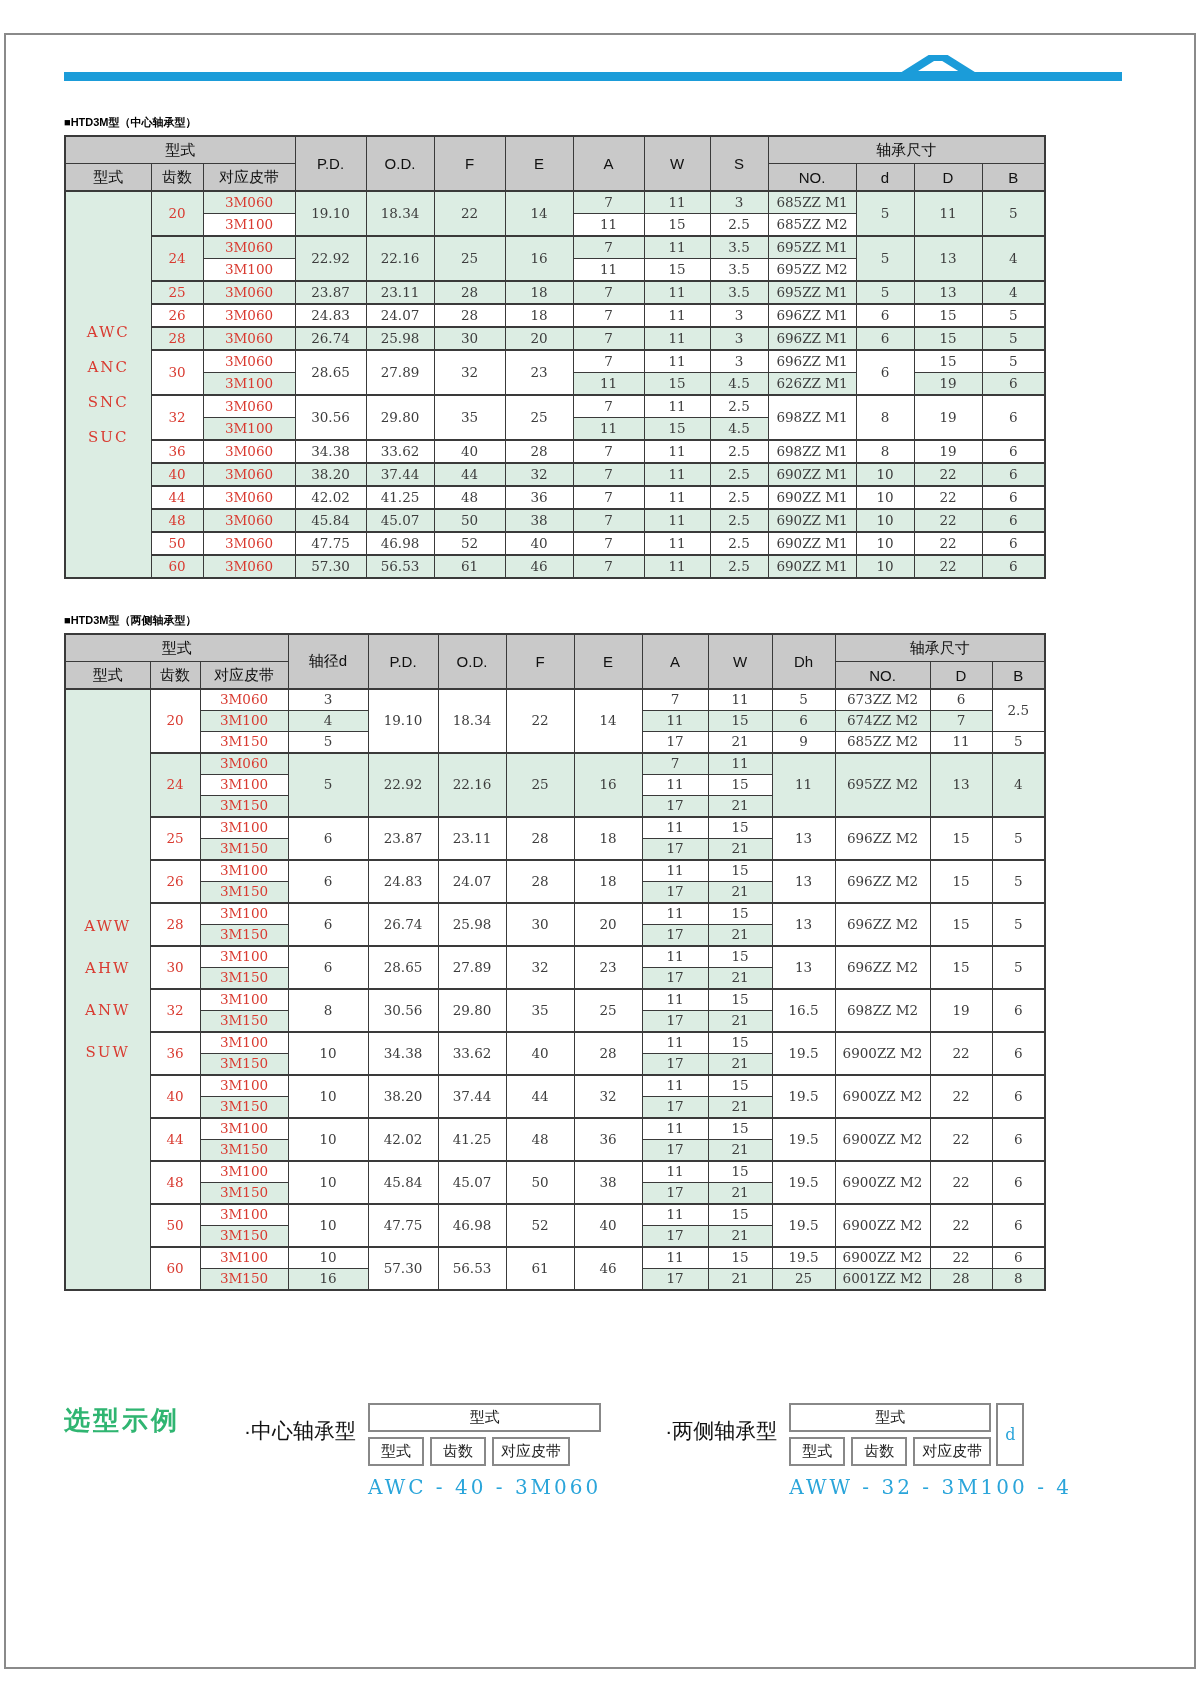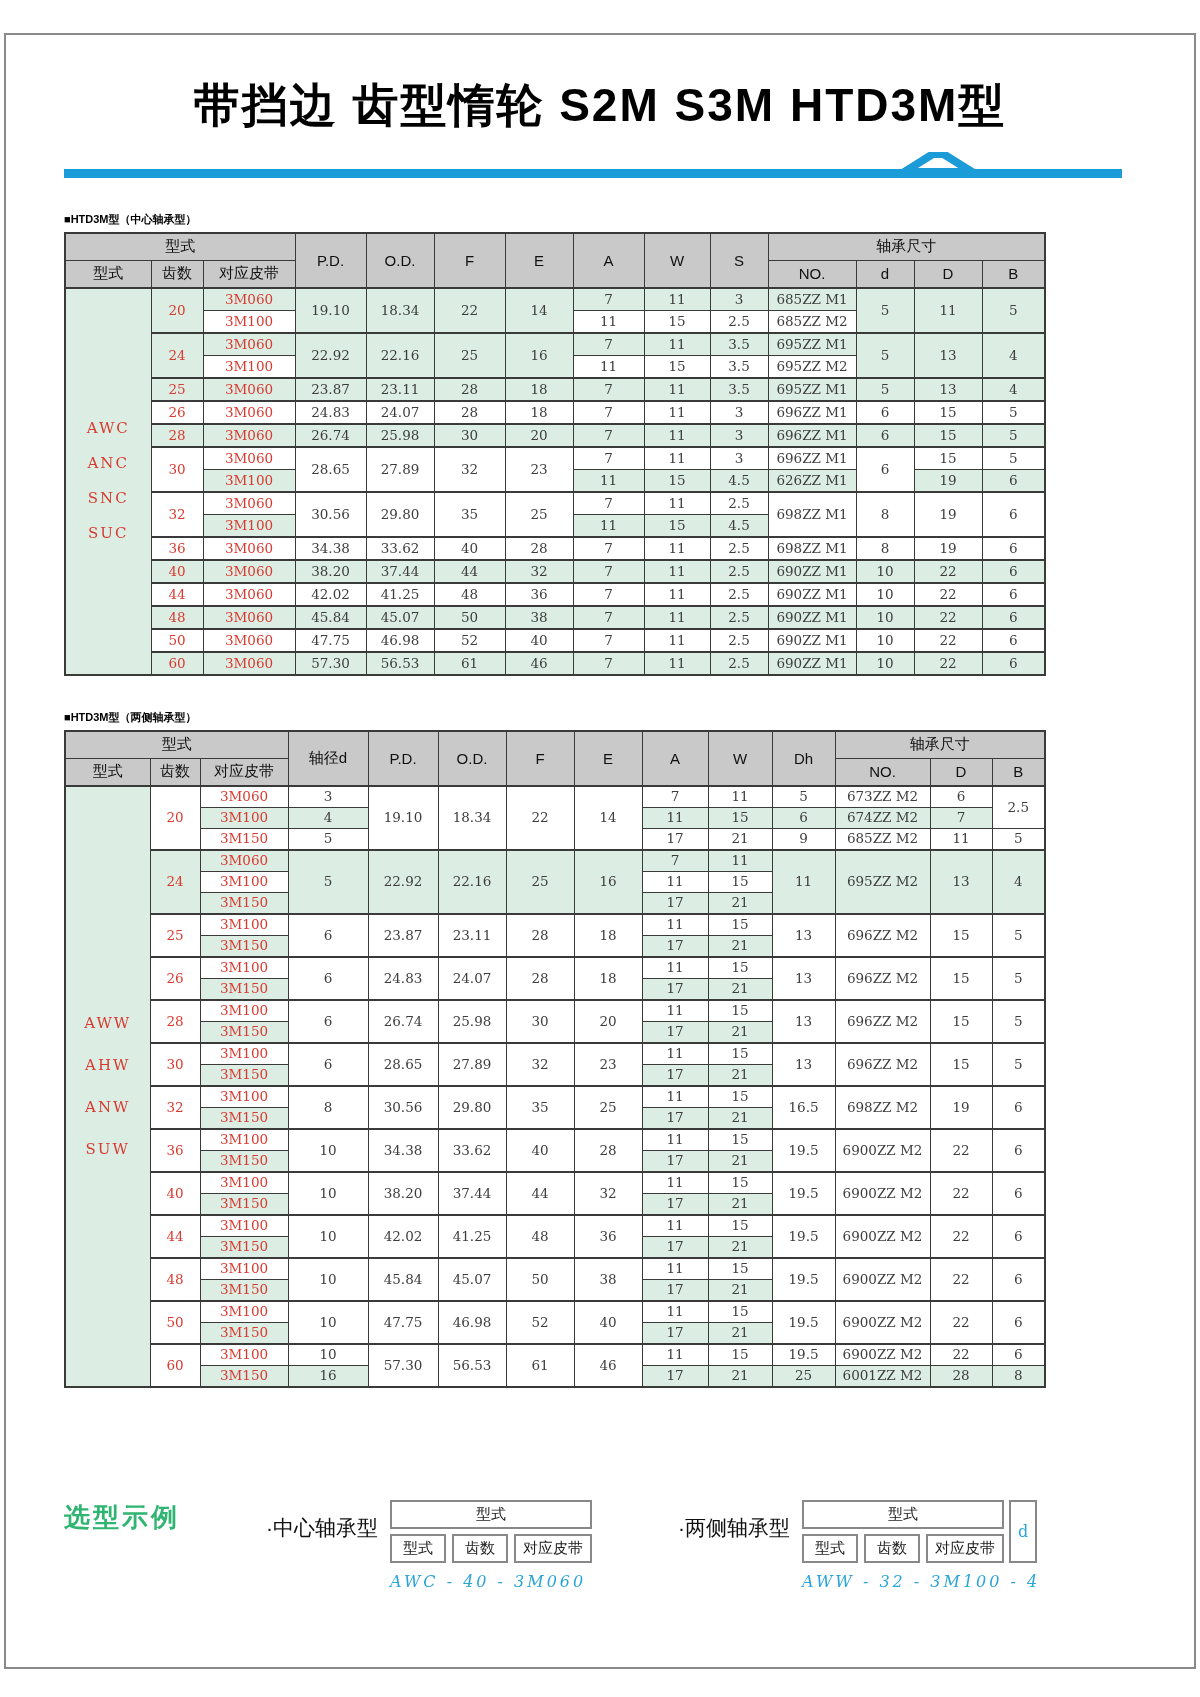--- a/index.html
+++ b/index.html
@@ -50,7 +50,6 @@
 
 <div class="frame">
 
-  <div class="page-title">带挡边 齿型惰轮 S2M S3M HTD3M型</div>
 
   <div class="title-bar">
     <svg viewBox="0 0 1030 26" preserveAspectRatio="none">

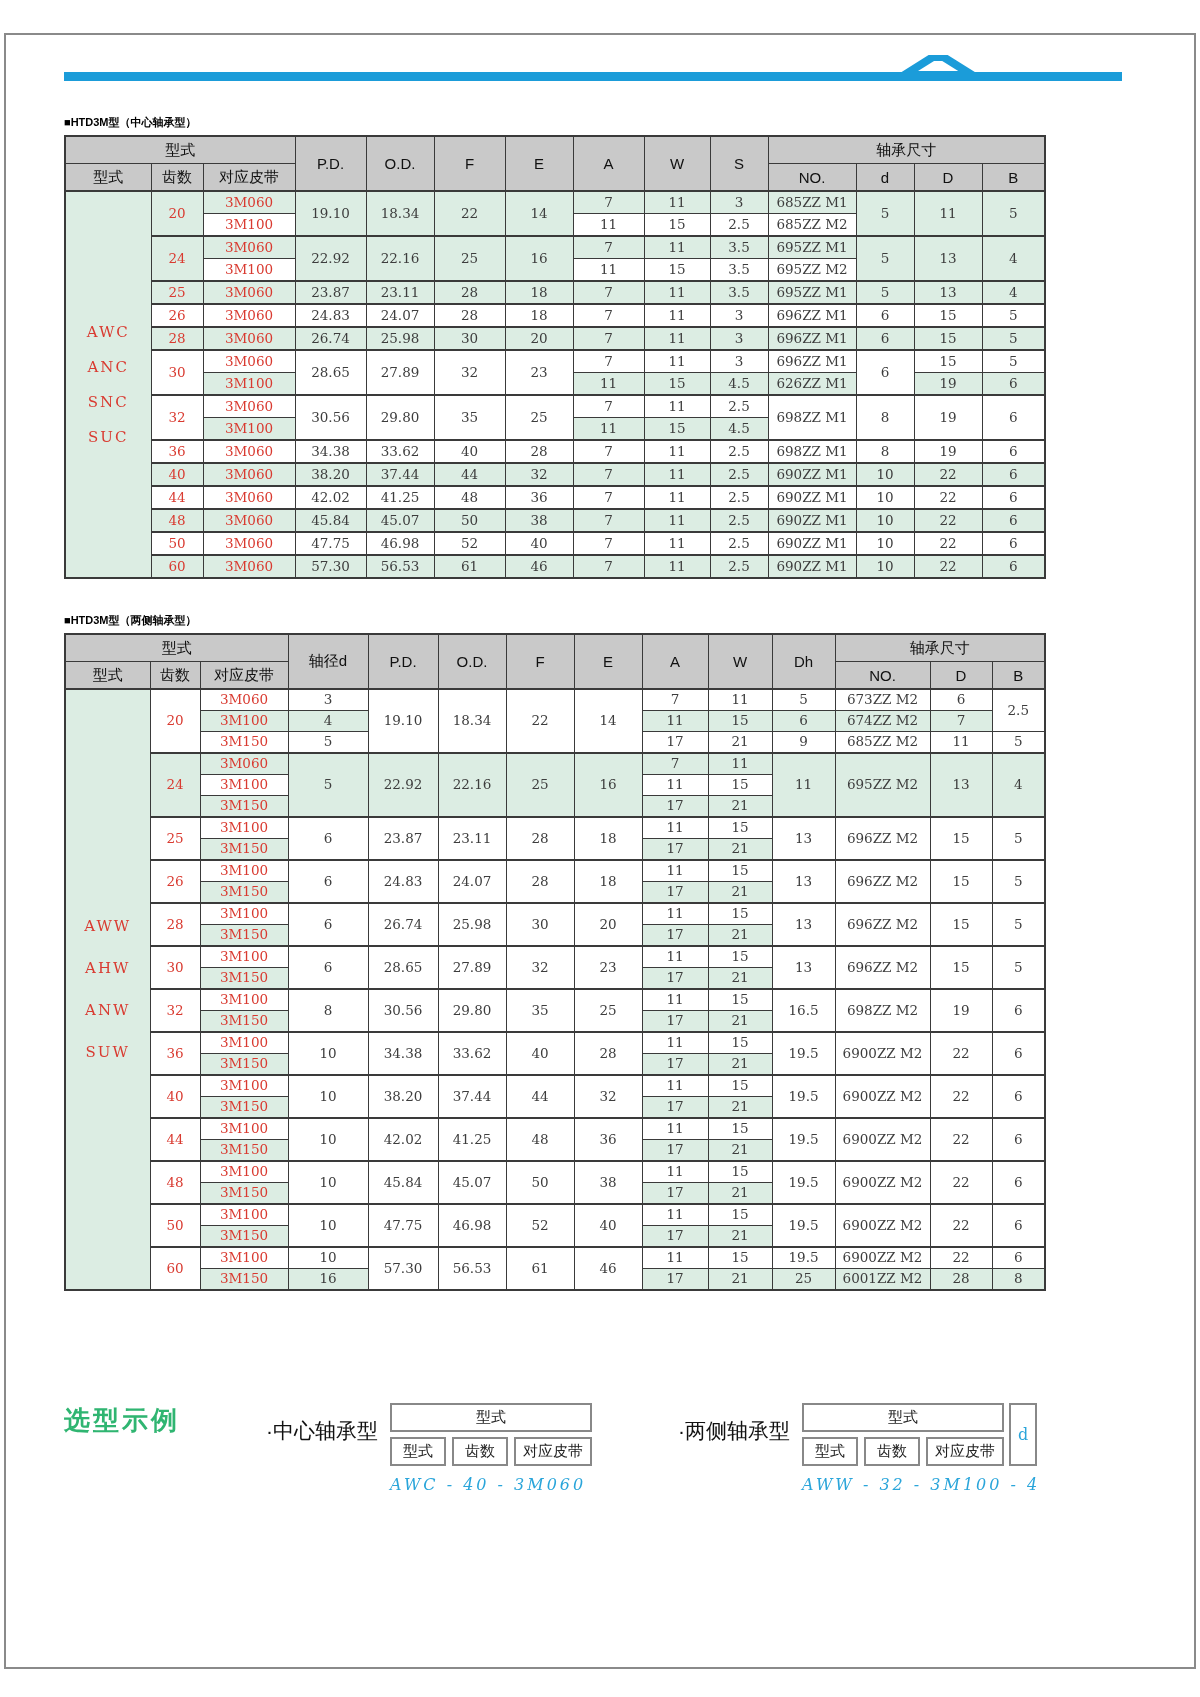--- a/index.html
+++ b/index.html
@@ -34,7 +34,7 @@
   .examples{display:flex;align-items:flex-start;margin:112px 0 0 58px;}
   .ex-heading{font-size:26px;font-weight:bold;color:var(--exgreen);letter-spacing:3px;white-space:nowrap;}
   .ex-group{display:flex;margin-left:64px;}
-  .ex-label{font-size:21px;color:#111;margin-top:14px;white-space:nowrap;margin-left:22px;}
+  .ex-label{font-size:21px;color:#111;margin-top:14px;white-space:nowrap;}
   .ex-boxes{margin-left:12px;}
   .with-d{display:flex;align-items:stretch;}
   .box{border:2px solid #888;background:#fff;text-align:center;font-size:15px;color:#222;padding:3px 0;box-sizing:border-box;}

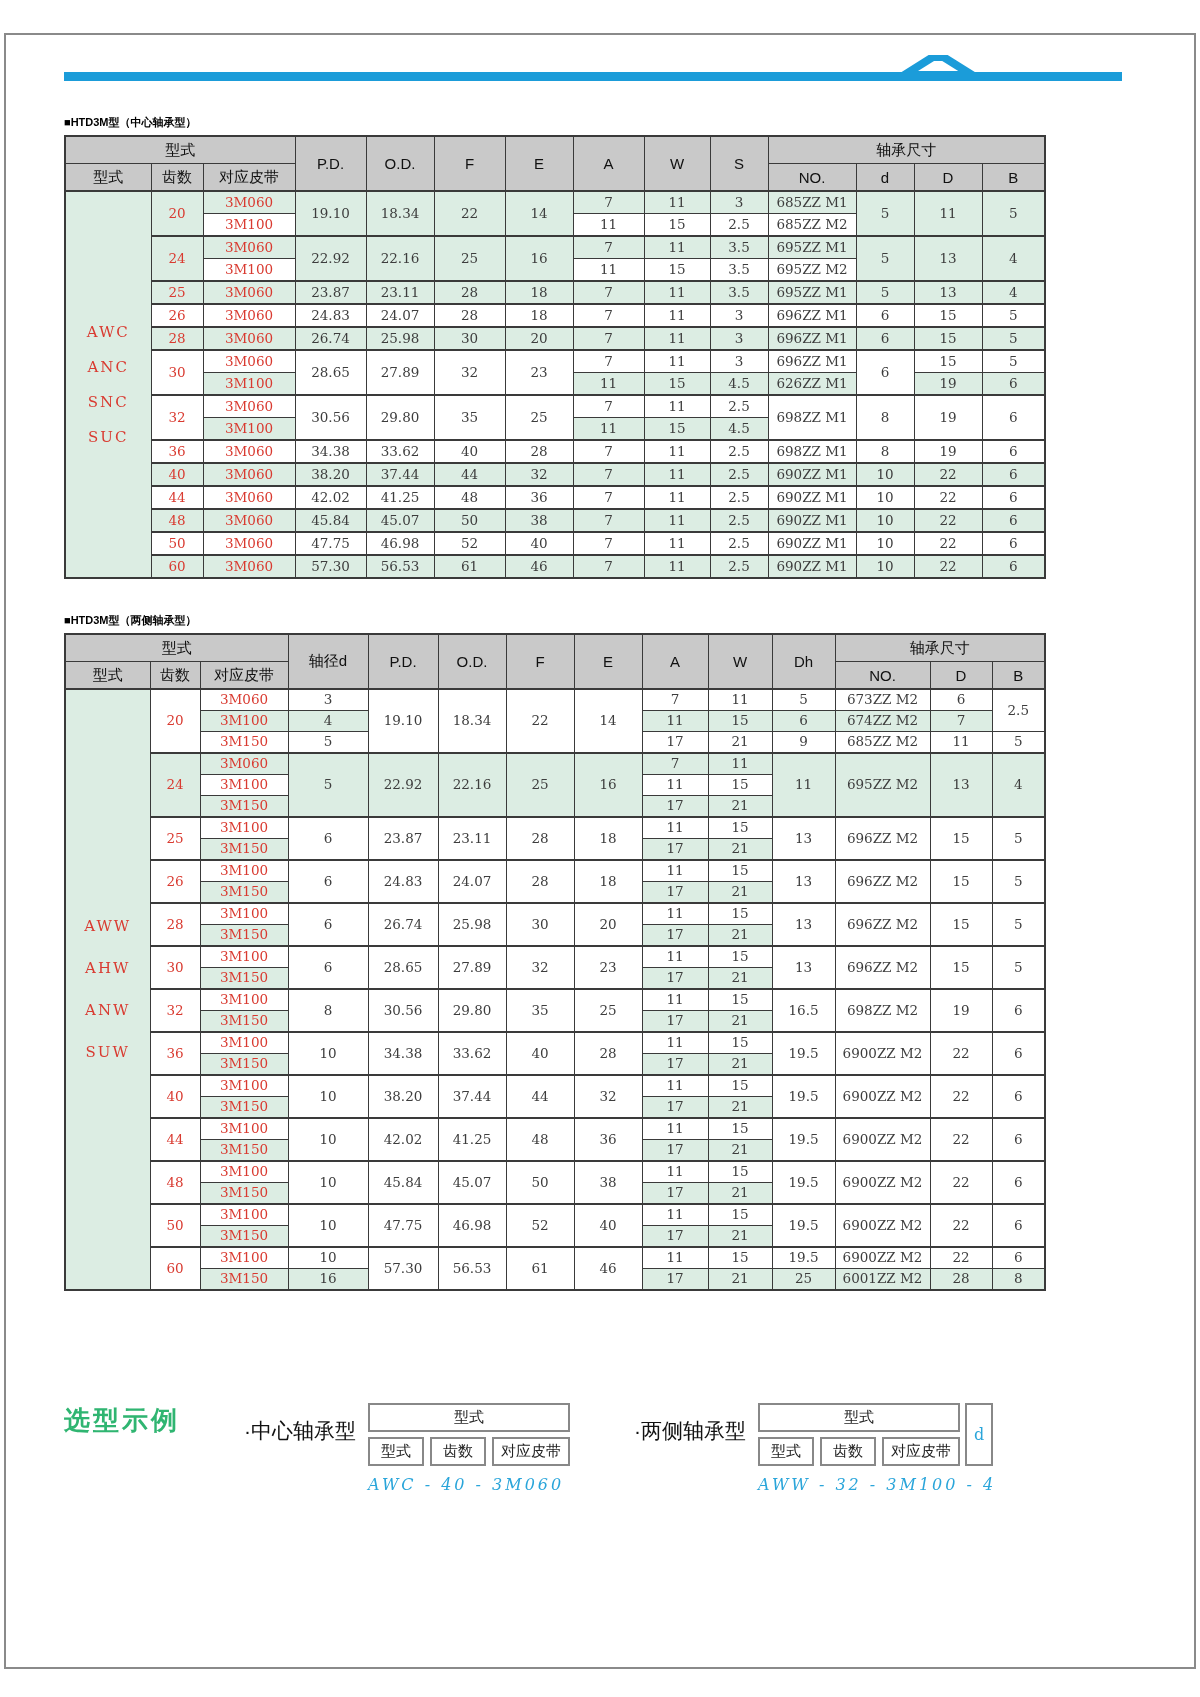--- a/index.html
+++ b/index.html
@@ -43,7 +43,7 @@
   .box-small{width:56px;}
   .box-belt{width:78px;}
   .d-box{border:2px solid #888;width:24px;margin-left:5px;display:flex;align-items:center;justify-content:center;color:var(--cyan);font-size:16px;font-family:"DejaVu Serif",serif;}
-  .formula{margin-top:9px;text-align:left;color:var(--cyan);font-family:"DejaVu Serif",serif;font-size:16px;letter-spacing:3px;white-space:nowrap;font-style:italic;}
+  .formula{margin-top:9px;text-align:left;color:var(--cyan);font-family:"DejaVu Serif",serif;font-size:20px;letter-spacing:3px;white-space:nowrap;}
 </style>
 </head>
 <body>

